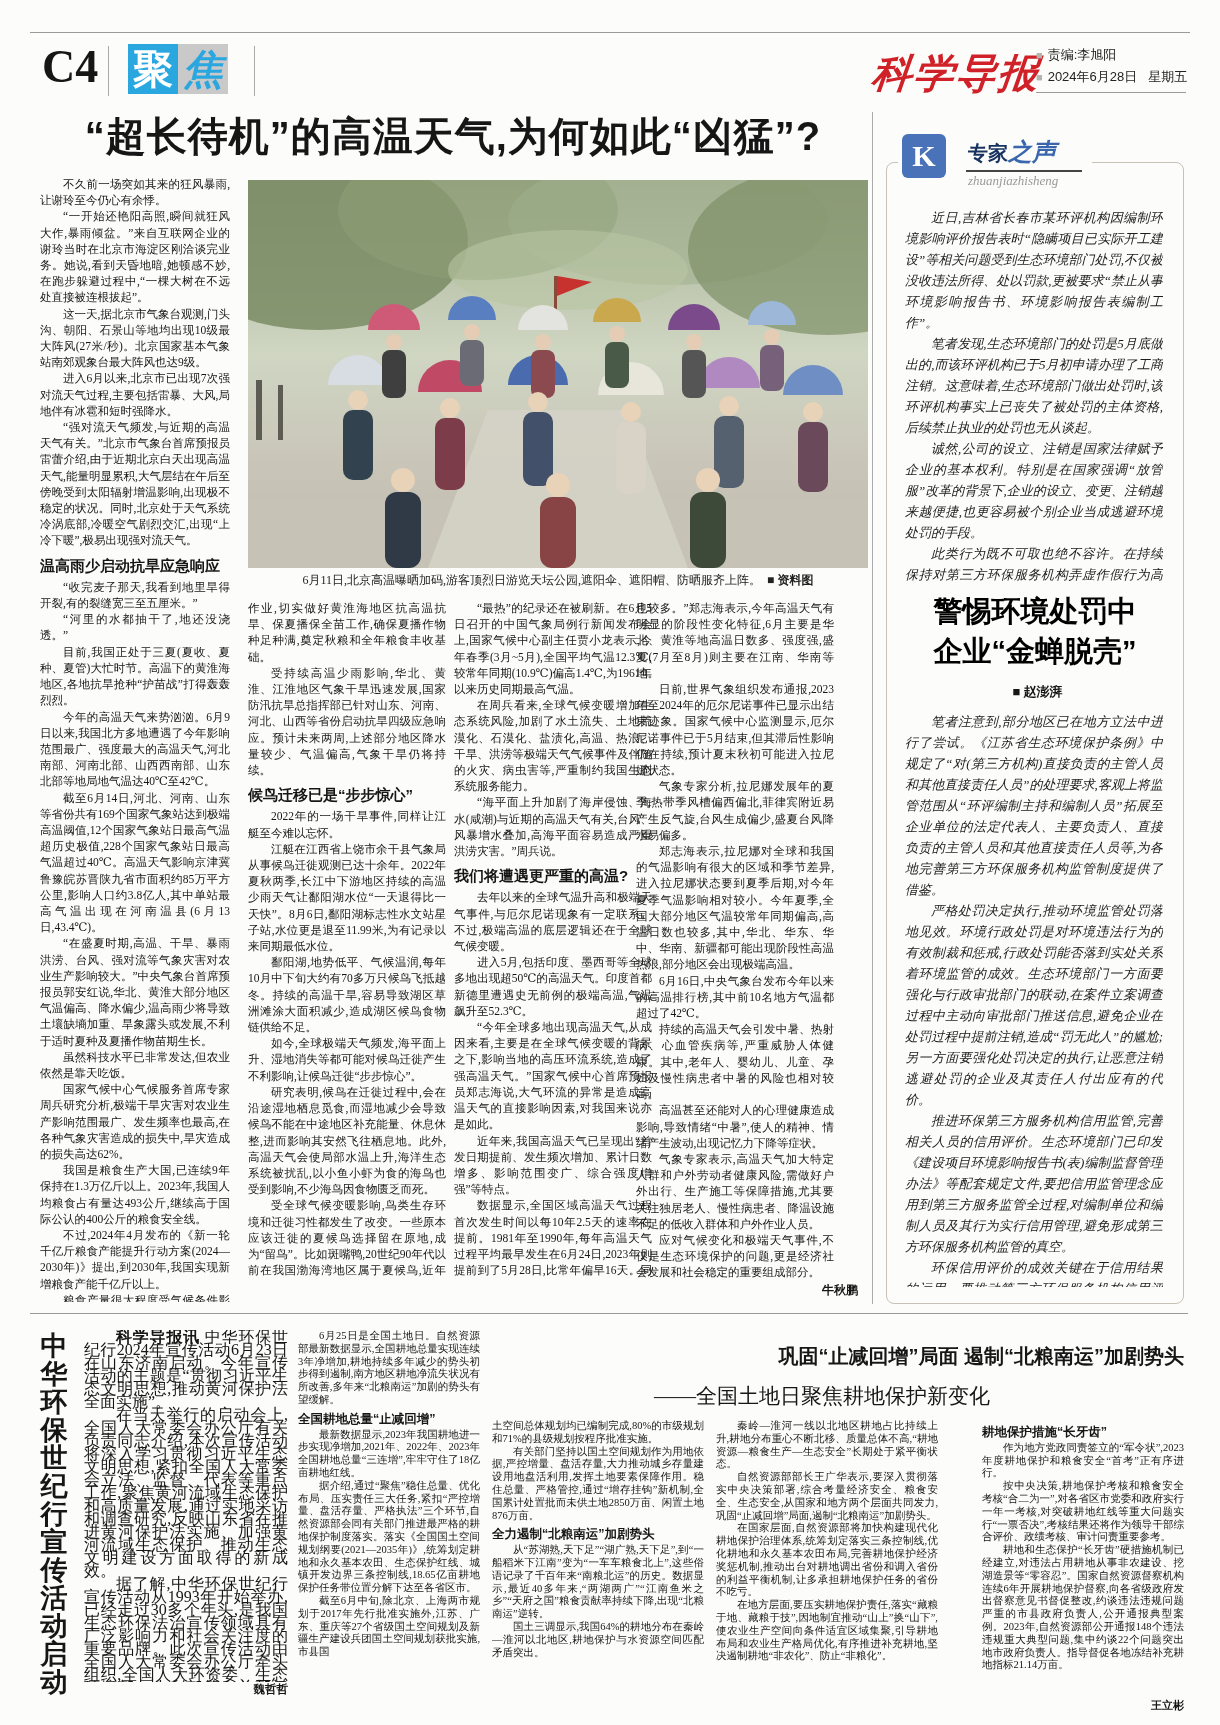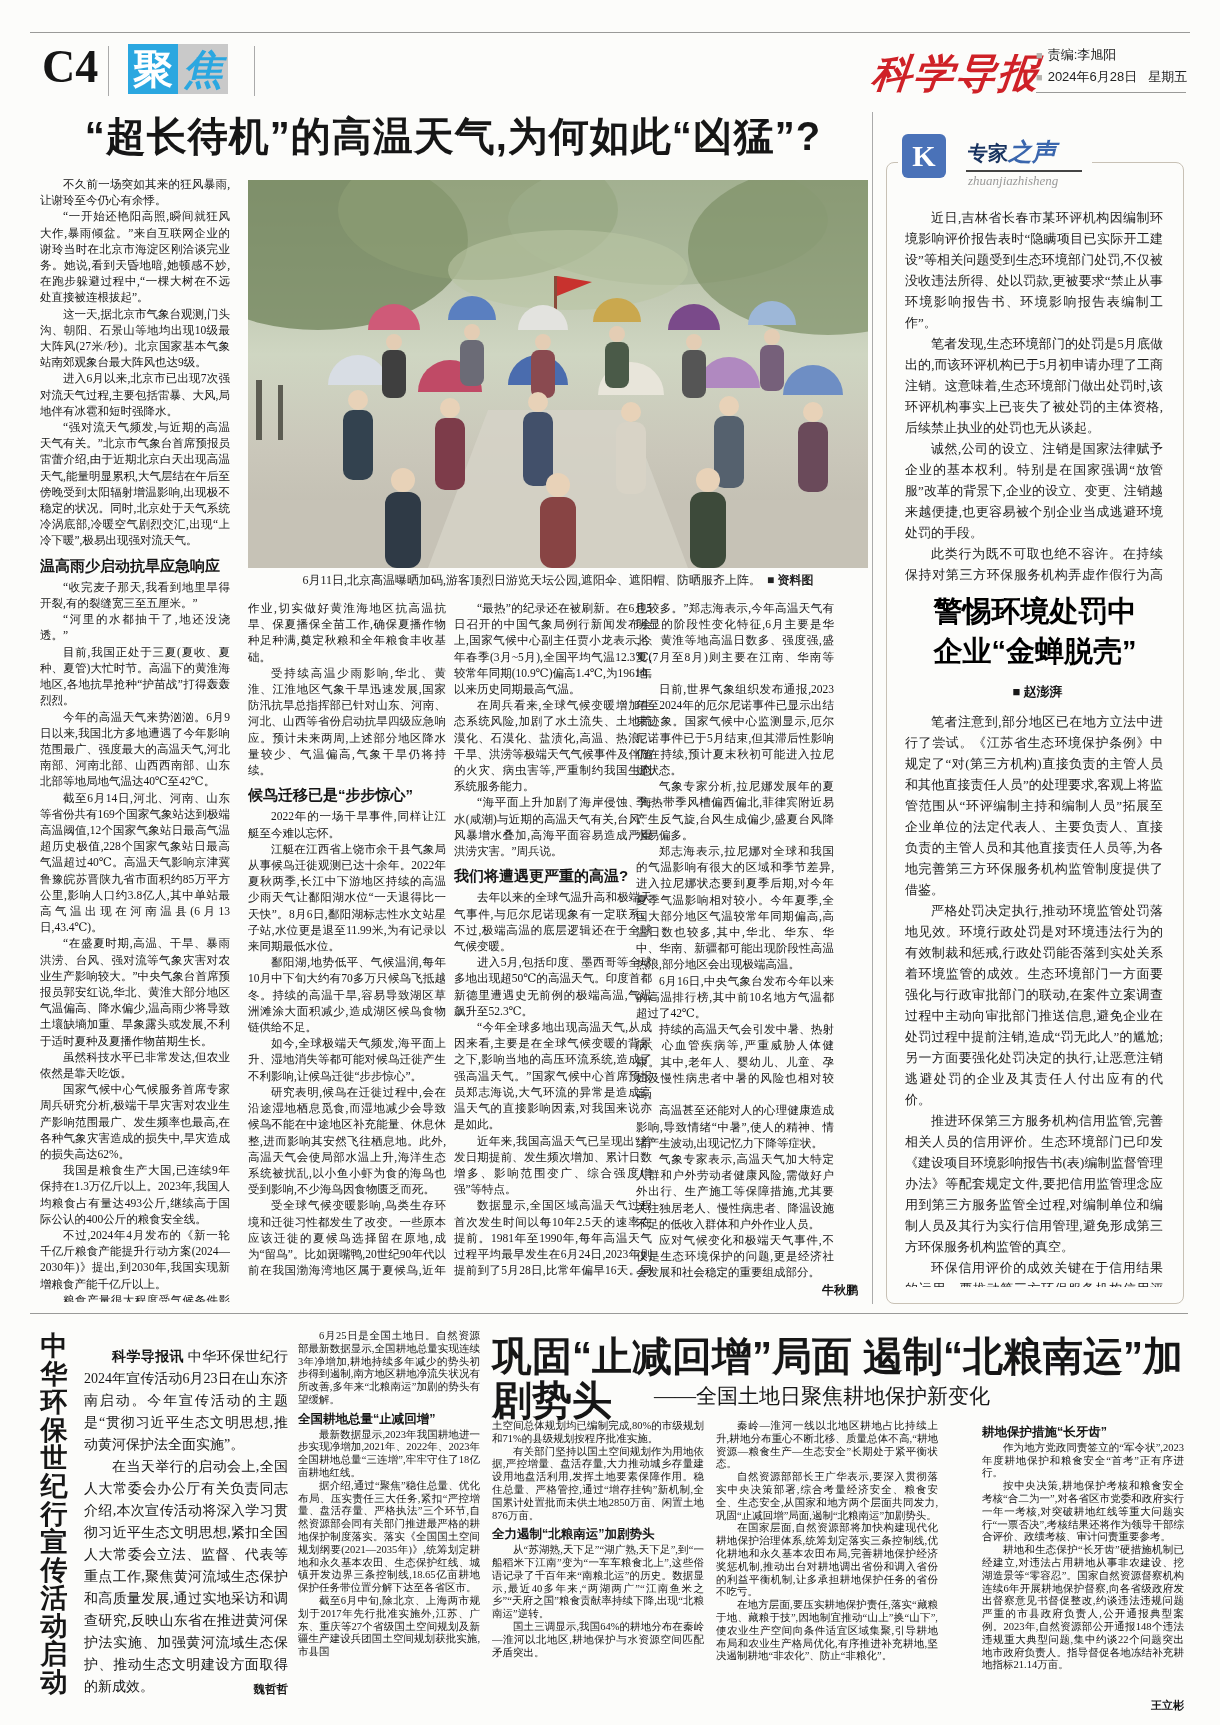--- a/index.html
+++ b/index.html
@@ -40,7 +40,7 @@
   #ev-t1{font-weight:bold;color:#17325f;font-family:"Liberation Sans",sans-serif;}
   #ev-t2{color:#3a66ad;font-style:italic;font-weight:bold;font-size:24px;}
   #ev-pinyin{font-style:italic;color:#999;font-size:13px;padding:1px 2px;}
-  .ev-text{font-size:13px;line-height:21px;text-align:justify;overflow:hidden;
+  .ev-text{font-style:italic;font-size:13px;line-height:21px;text-align:justify;overflow:hidden;
            font-family:"Liberation Serif",serif;color:#1c1c1c;}
   #ev-intro{position:absolute;left:18px;top:44px;width:258px;height:376px;}
   #ev-headline{position:absolute;left:0;top:428px;width:100%;text-align:center;font-family:"Liberation Sans",sans-serif;

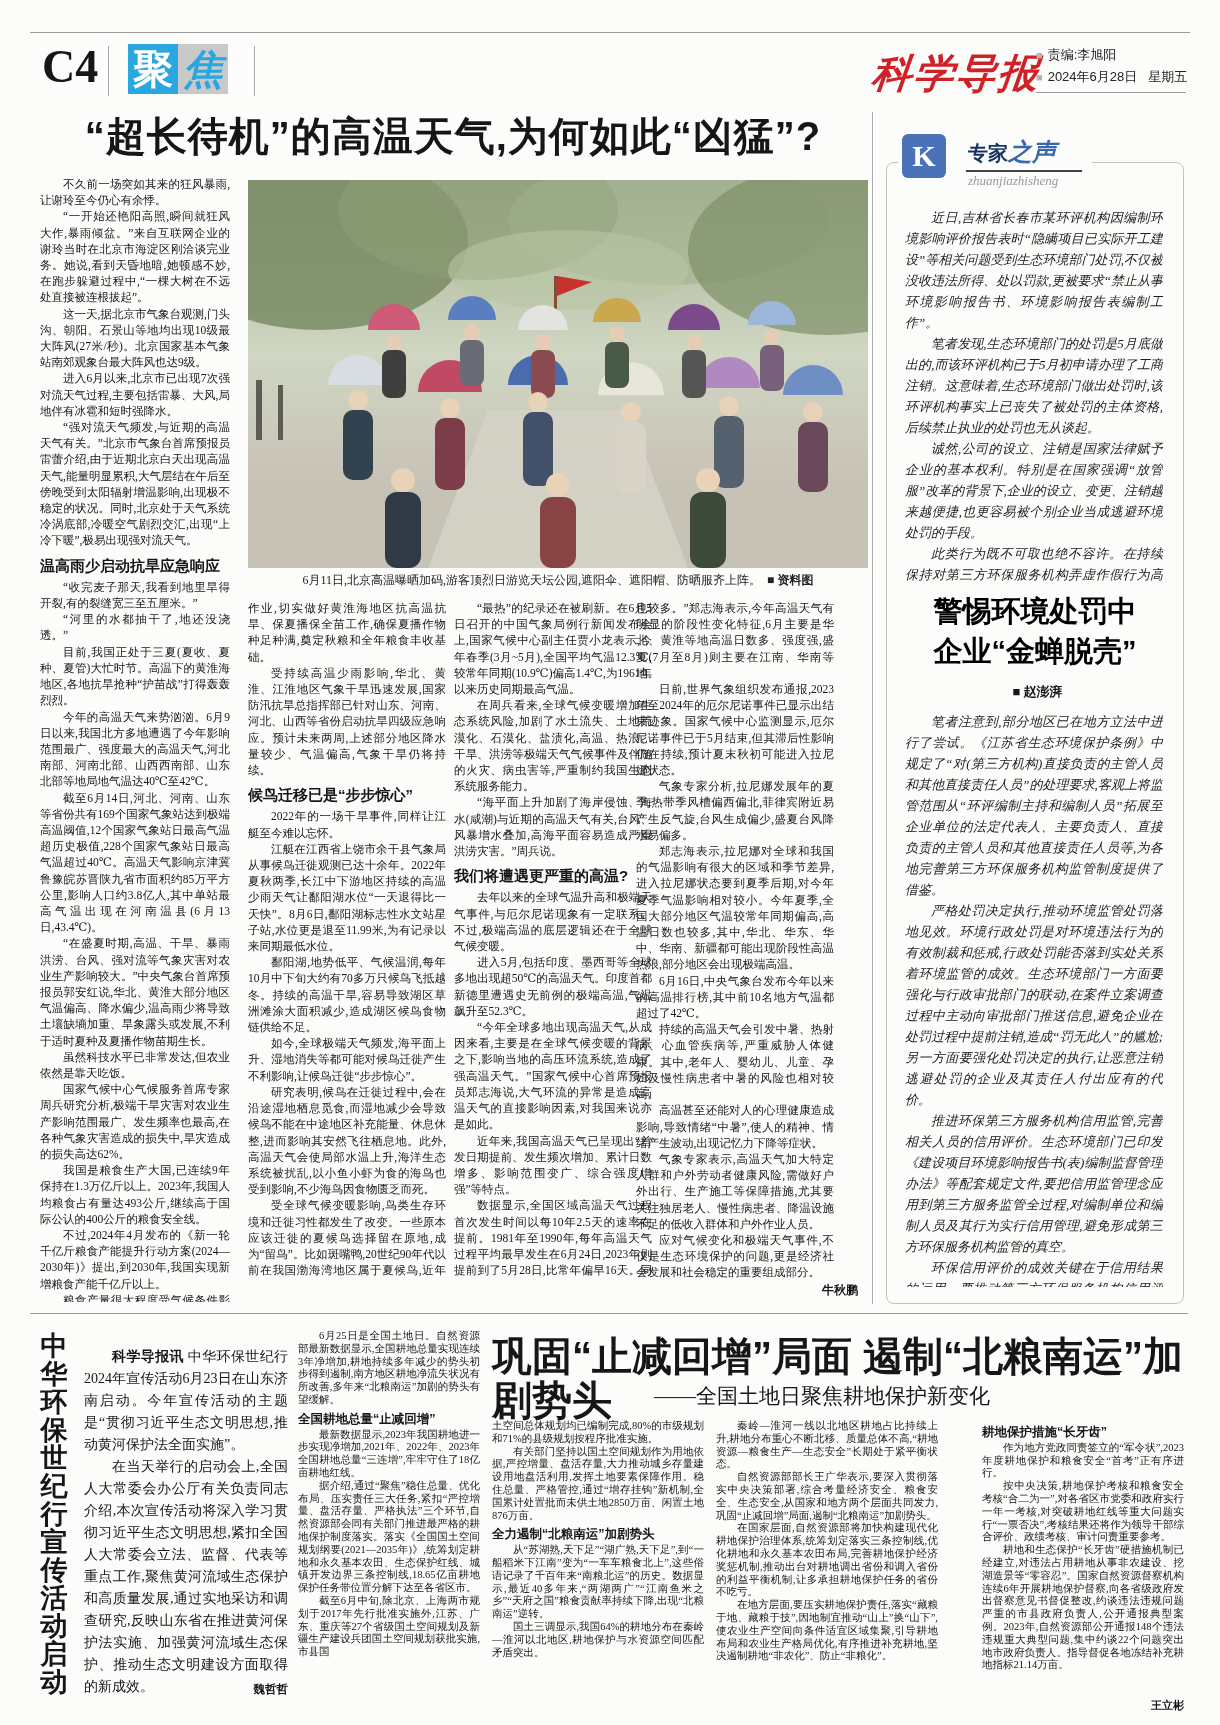--- a/index.html
+++ b/index.html
@@ -53,7 +53,7 @@
   .vchar{font-size:27px;line-height:28px;text-align:center;}
   .bcol{position:absolute;overflow:hidden;font-size:10.5px;line-height:12.8px;text-align:justify;}
   .bcol .sub{font-size:12.5px;margin:6px 0 3px;}
-  #bl-body{left:84px;top:1330px;width:204px;height:352px;font-size:14px;line-height:22px;margin-top:16px;}
+  #bl-body{left:84px;top:1330px;width:204px;height:352px;font-size:16px;line-height:13px;}
   #bl-byline{left:84px;top:1682px;width:204px;text-align:right;font-weight:bold;font-size:11.5px;}
   #land-headline{left:492px;top:1334px;width:692px;text-align:left;font-size:40px;line-height:44px;
                  font-weight:bold;font-family:"Liberation Sans",sans-serif;}

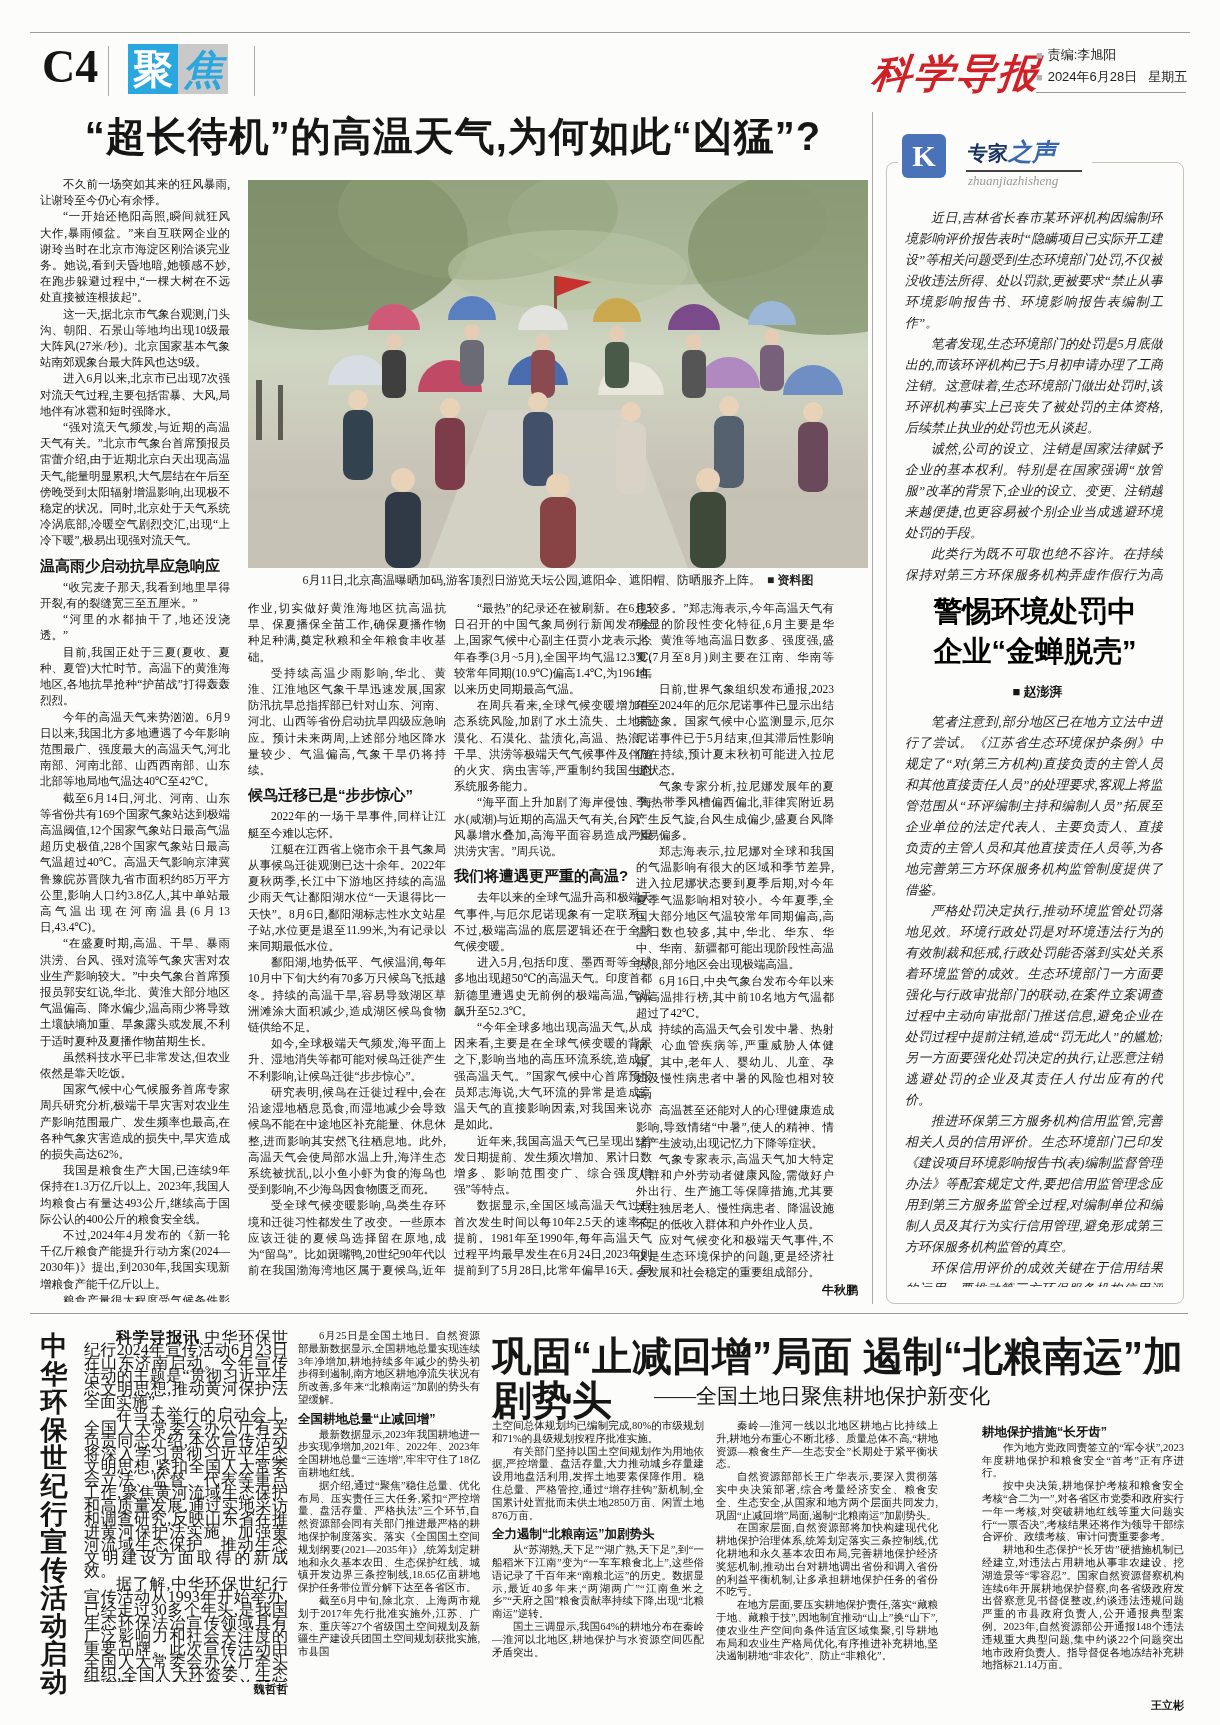--- a/index.html
+++ b/index.html
@@ -55,7 +55,7 @@
   .bcol .sub{font-size:12.5px;margin:6px 0 3px;}
   #bl-body{left:84px;top:1330px;width:204px;height:352px;font-size:16px;line-height:13px;}
   #bl-byline{left:84px;top:1682px;width:204px;text-align:right;font-weight:bold;font-size:11.5px;}
-  #land-headline{left:492px;top:1334px;width:692px;text-align:left;font-size:40px;line-height:44px;
+  #land-headline{left:492px;top:1334px;width:692px;text-align:right;font-size:20px;line-height:44px;
                  font-weight:bold;font-family:"Liberation Sans",sans-serif;}
   #land-deck{left:476px;top:1384px;width:692px;text-align:center;font-size:21px;line-height:24px;}
   #land-byline{left:982px;top:1682px;width:202px;text-align:right;font-weight:bold;font-size:11px;margin-top:16px;}

